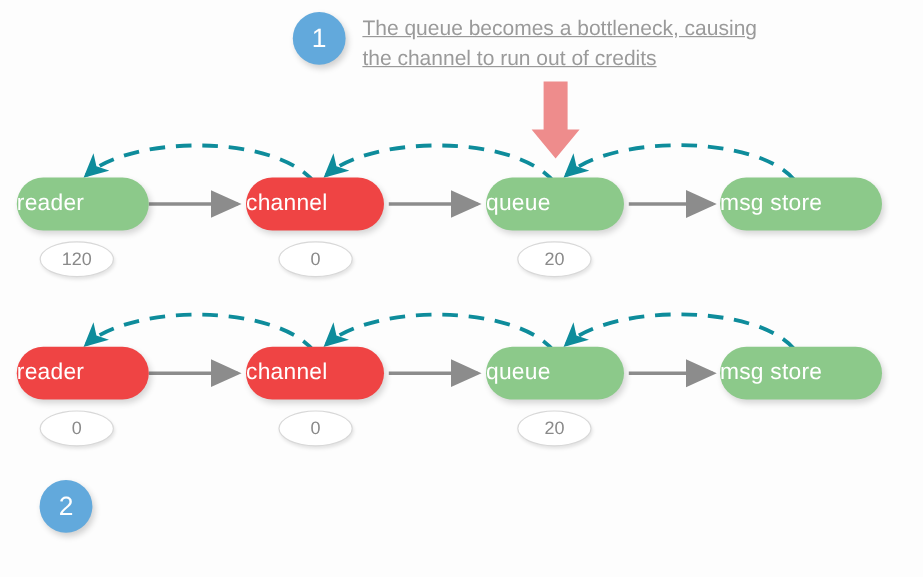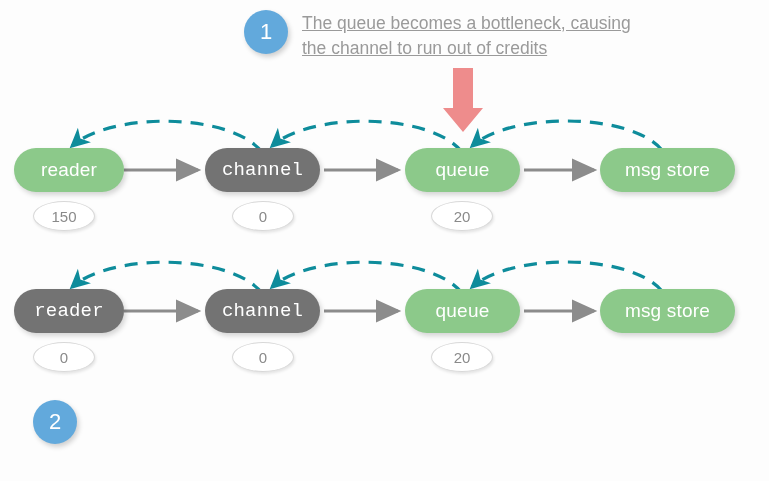--- a/index.html
+++ b/index.html
@@ -35,7 +35,6 @@
     border-radius: 22px;
     display: flex;
     align-items: center;
-    justify-content: center;
     color: #ffffff;
     font-size: 19px;
     letter-spacing: 0.2px;

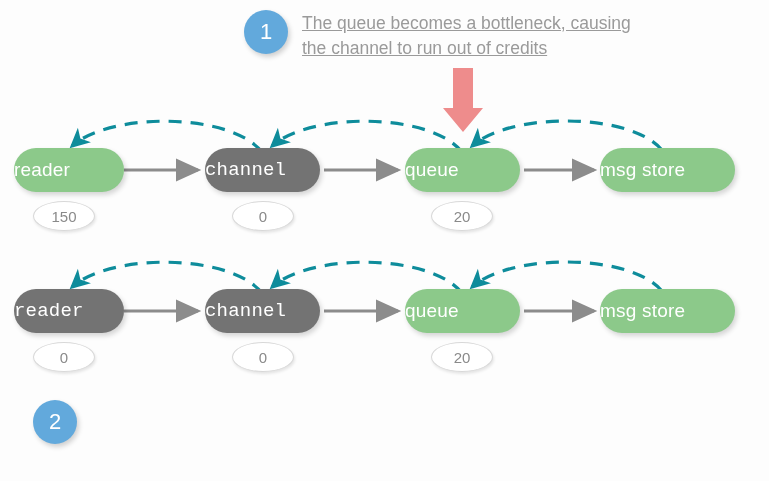--- a/index.html
+++ b/index.html
@@ -42,7 +42,7 @@
     box-sizing: border-box;
   }
   .node.green  { background: #8CC98A; }
-  .node.yellow { background: #737373; font-family: Liberation Mono, monospace; }
+  .node.yellow { background: #ef4444; }
 
   
   .credit {

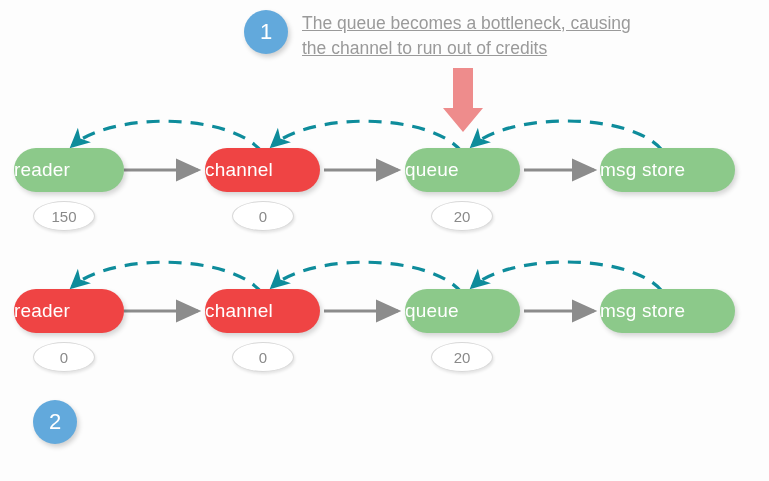--- a/index.html
+++ b/index.html
@@ -148,7 +148,7 @@
   </div>
 
   <div class="credit" style="left:33px;  top:201px; width:62px; height:30px;">
-    <span>150</span>
+    <span>120</span>
   </div>
   <div class="credit" style="left:232px; top:201px; width:62px; height:30px;">
     <span>0</span>

